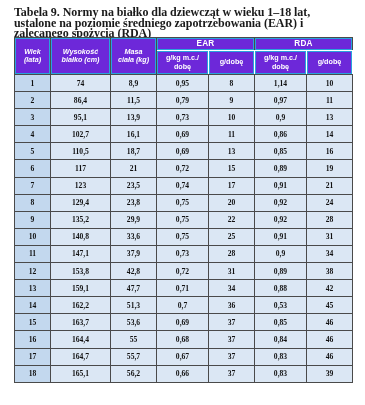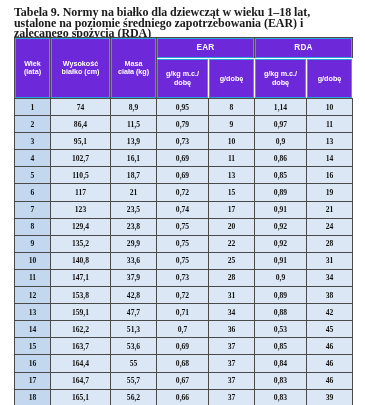--- a/index.html
+++ b/index.html
@@ -69,7 +69,8 @@
   }
   thead th.stub {
     height: 36px;
-    padding: 12px 1px;
+    padding: 0 1px;
+    font-style: italic;
   }
   thead tr.sub th.unit {
     height: 23px;

